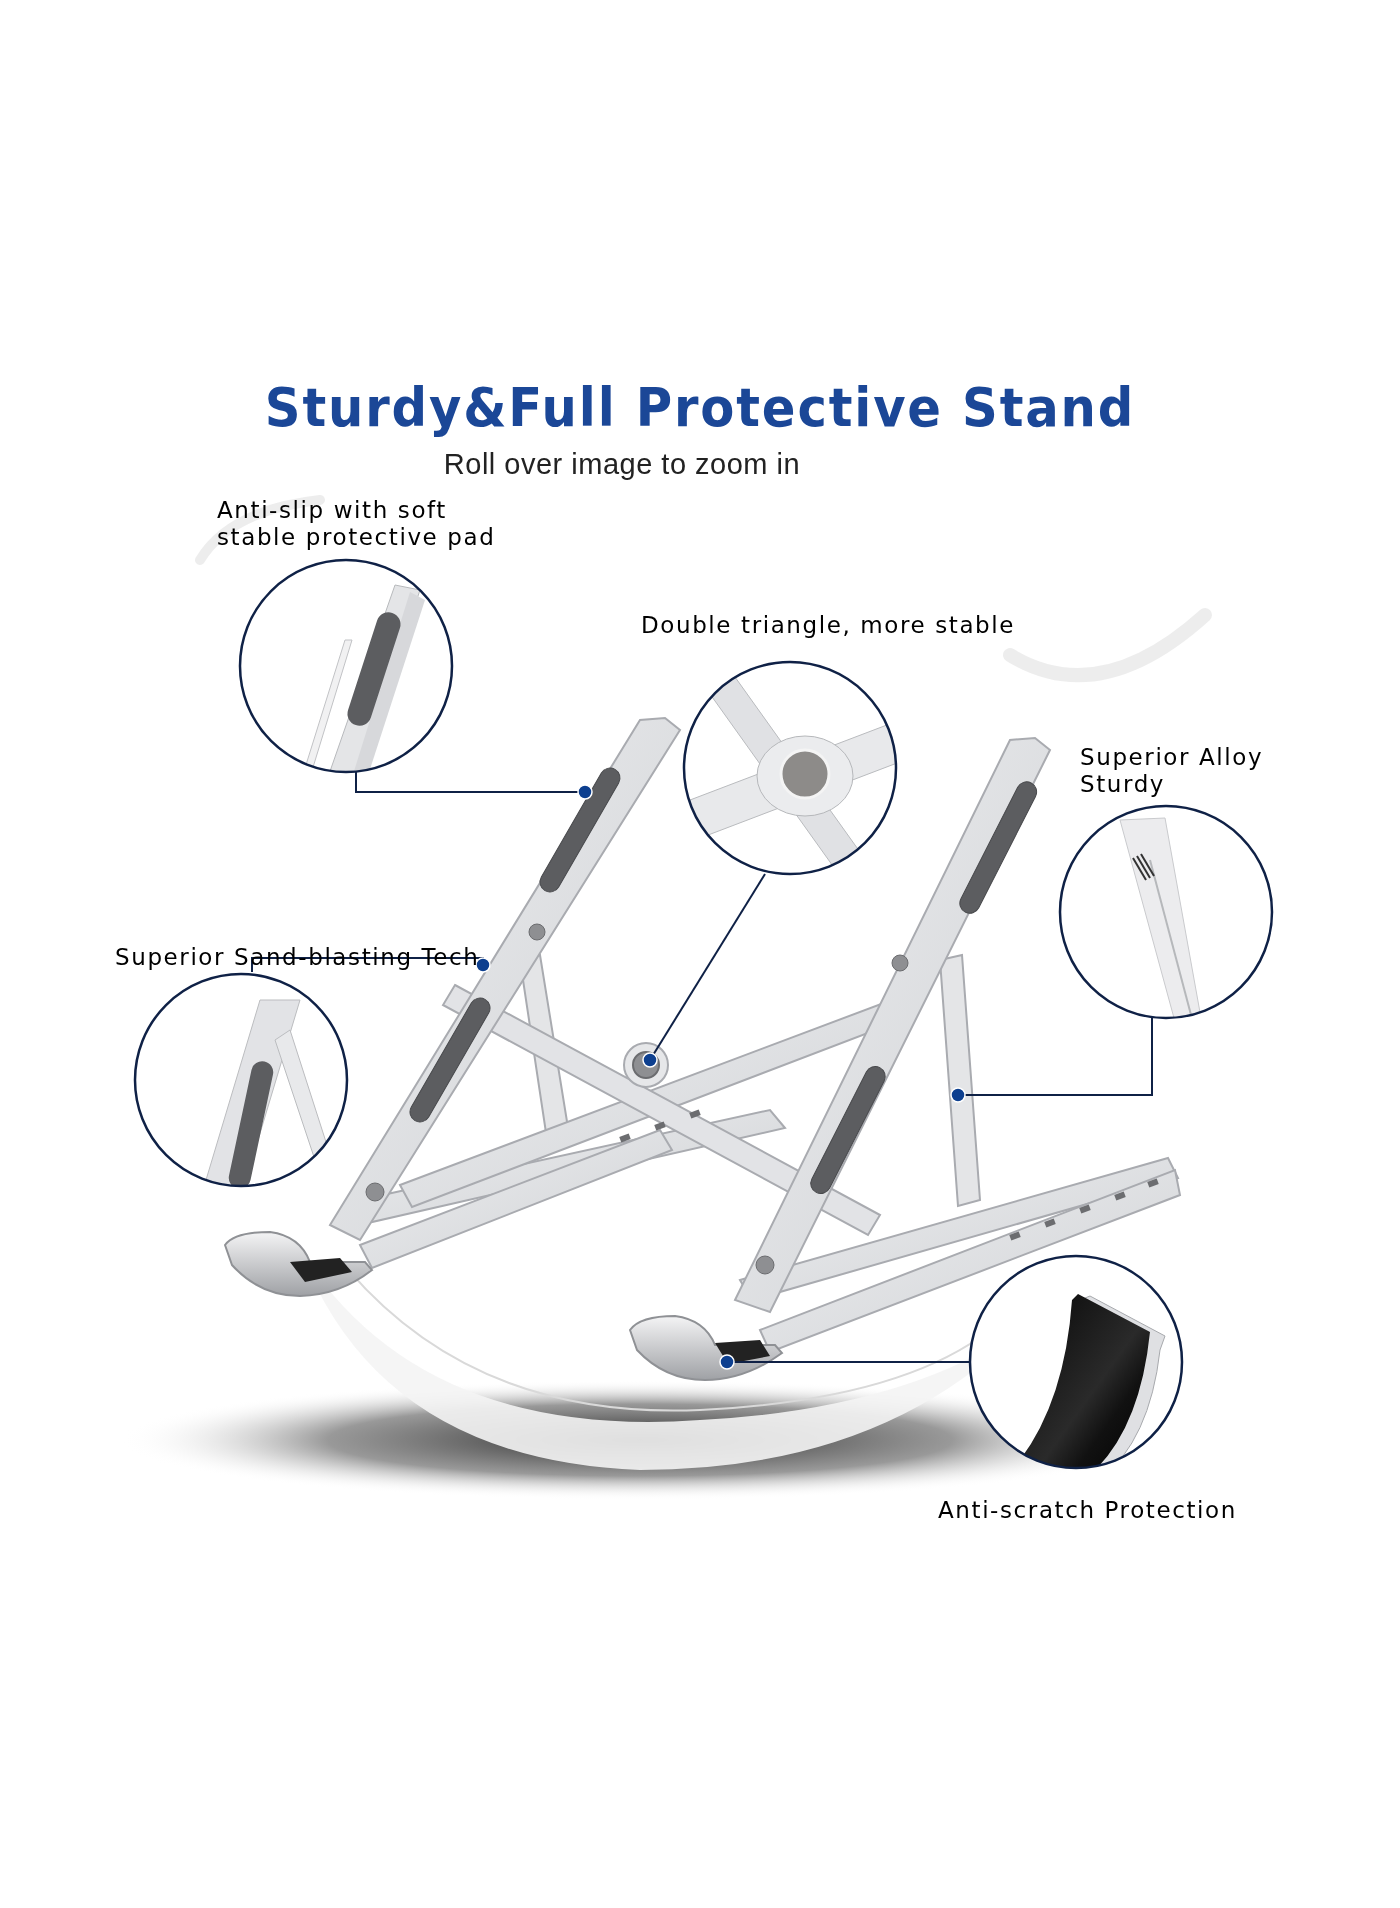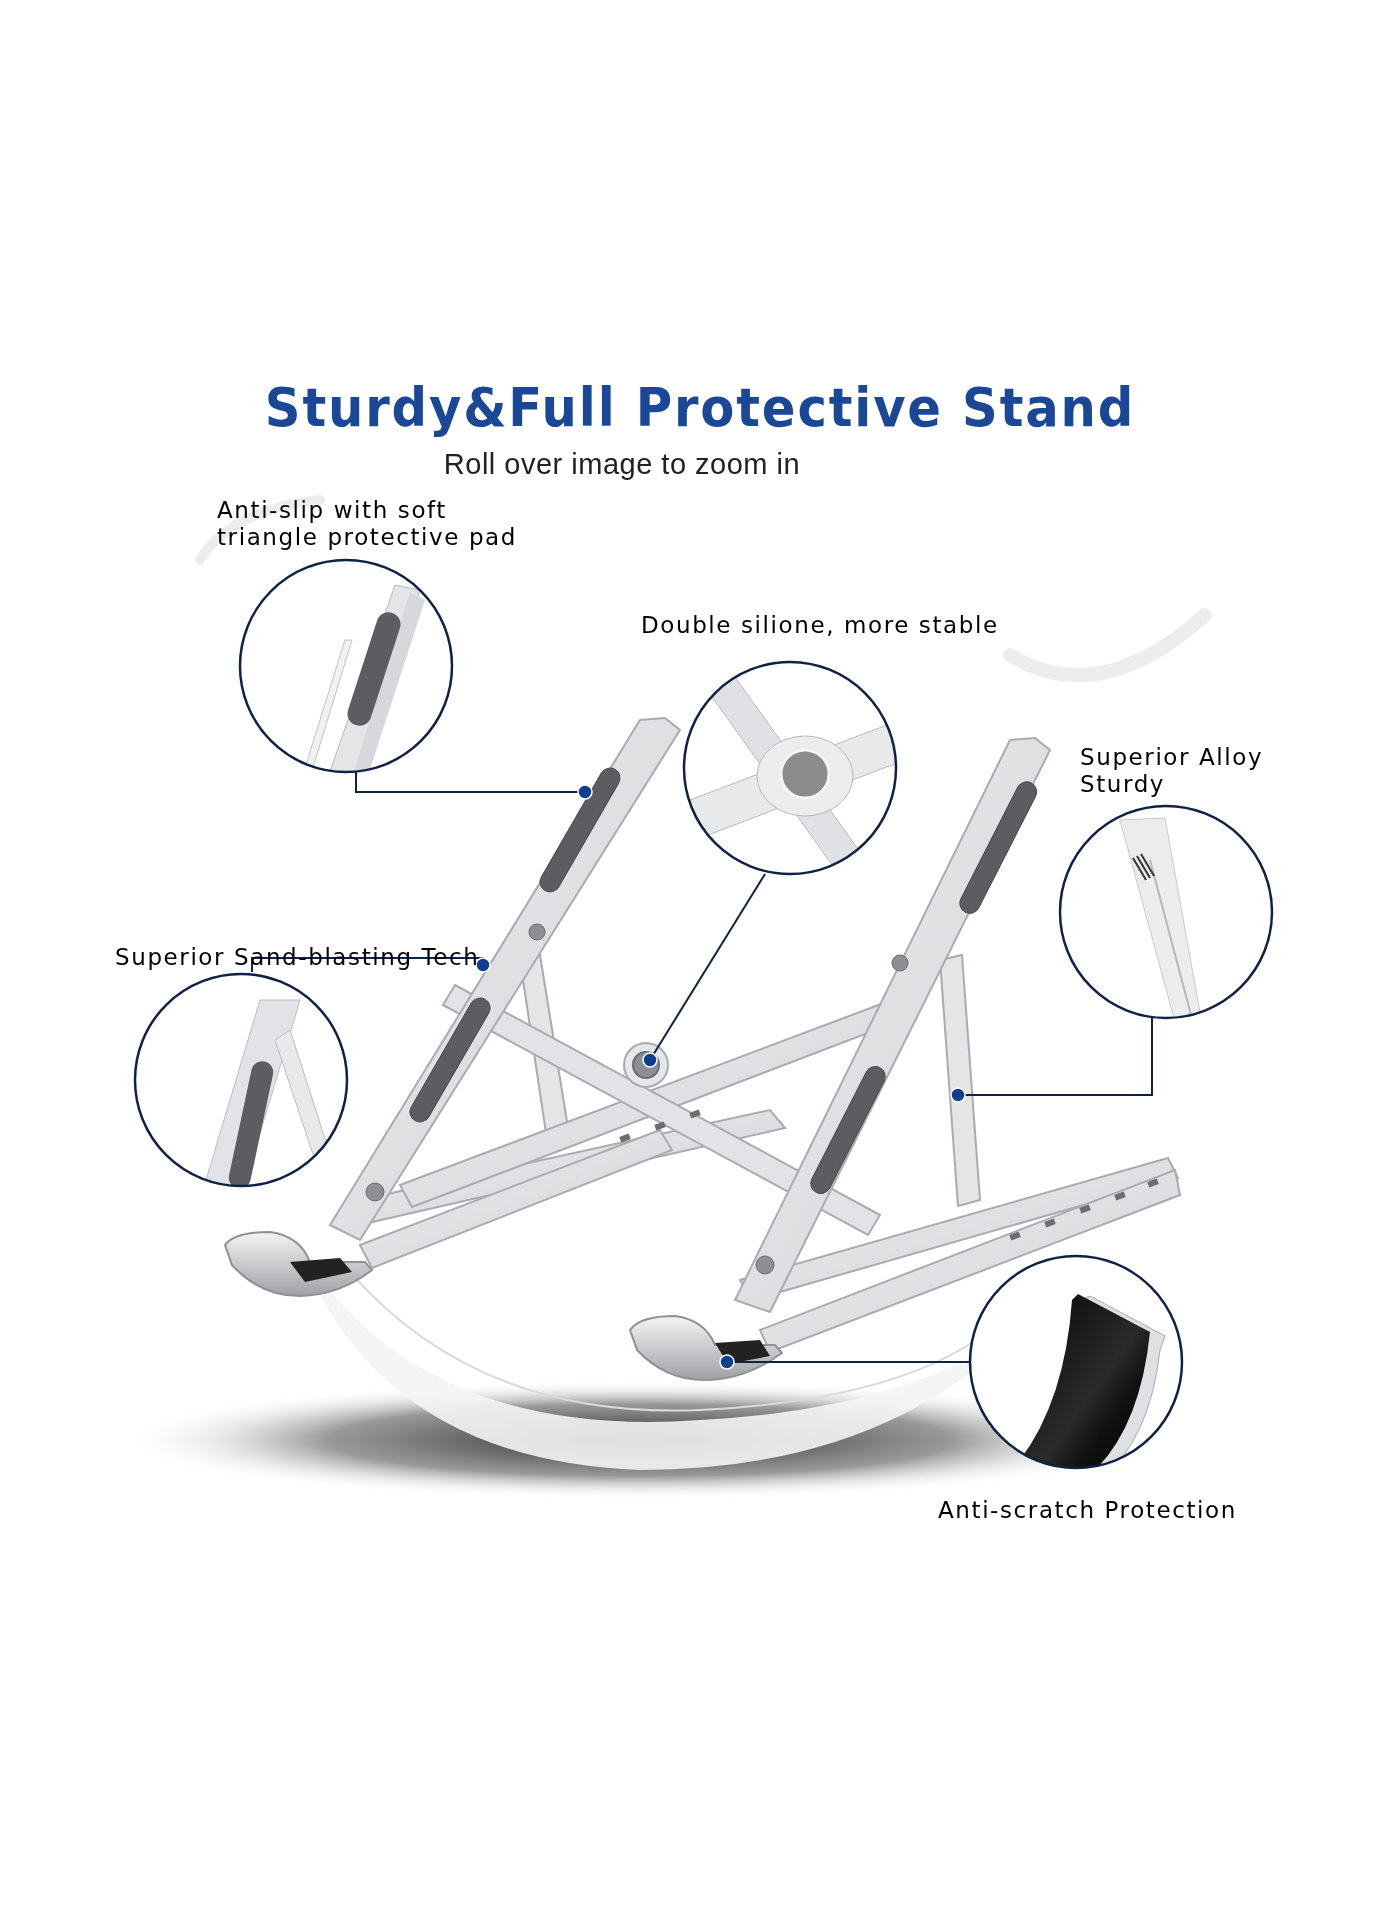--- a/index.html
+++ b/index.html
@@ -191,7 +191,7 @@
 
 <div class="label" style="left:217px; top:497px;">
   <div>Anti-slip with soft</div>
-  <div>triangle protective pad</div>
+  <div>stable protective pad</div>
 </div>
 <div class="label" style="left:641px; top:612px;">
   <div>Double silione, more stable</div>

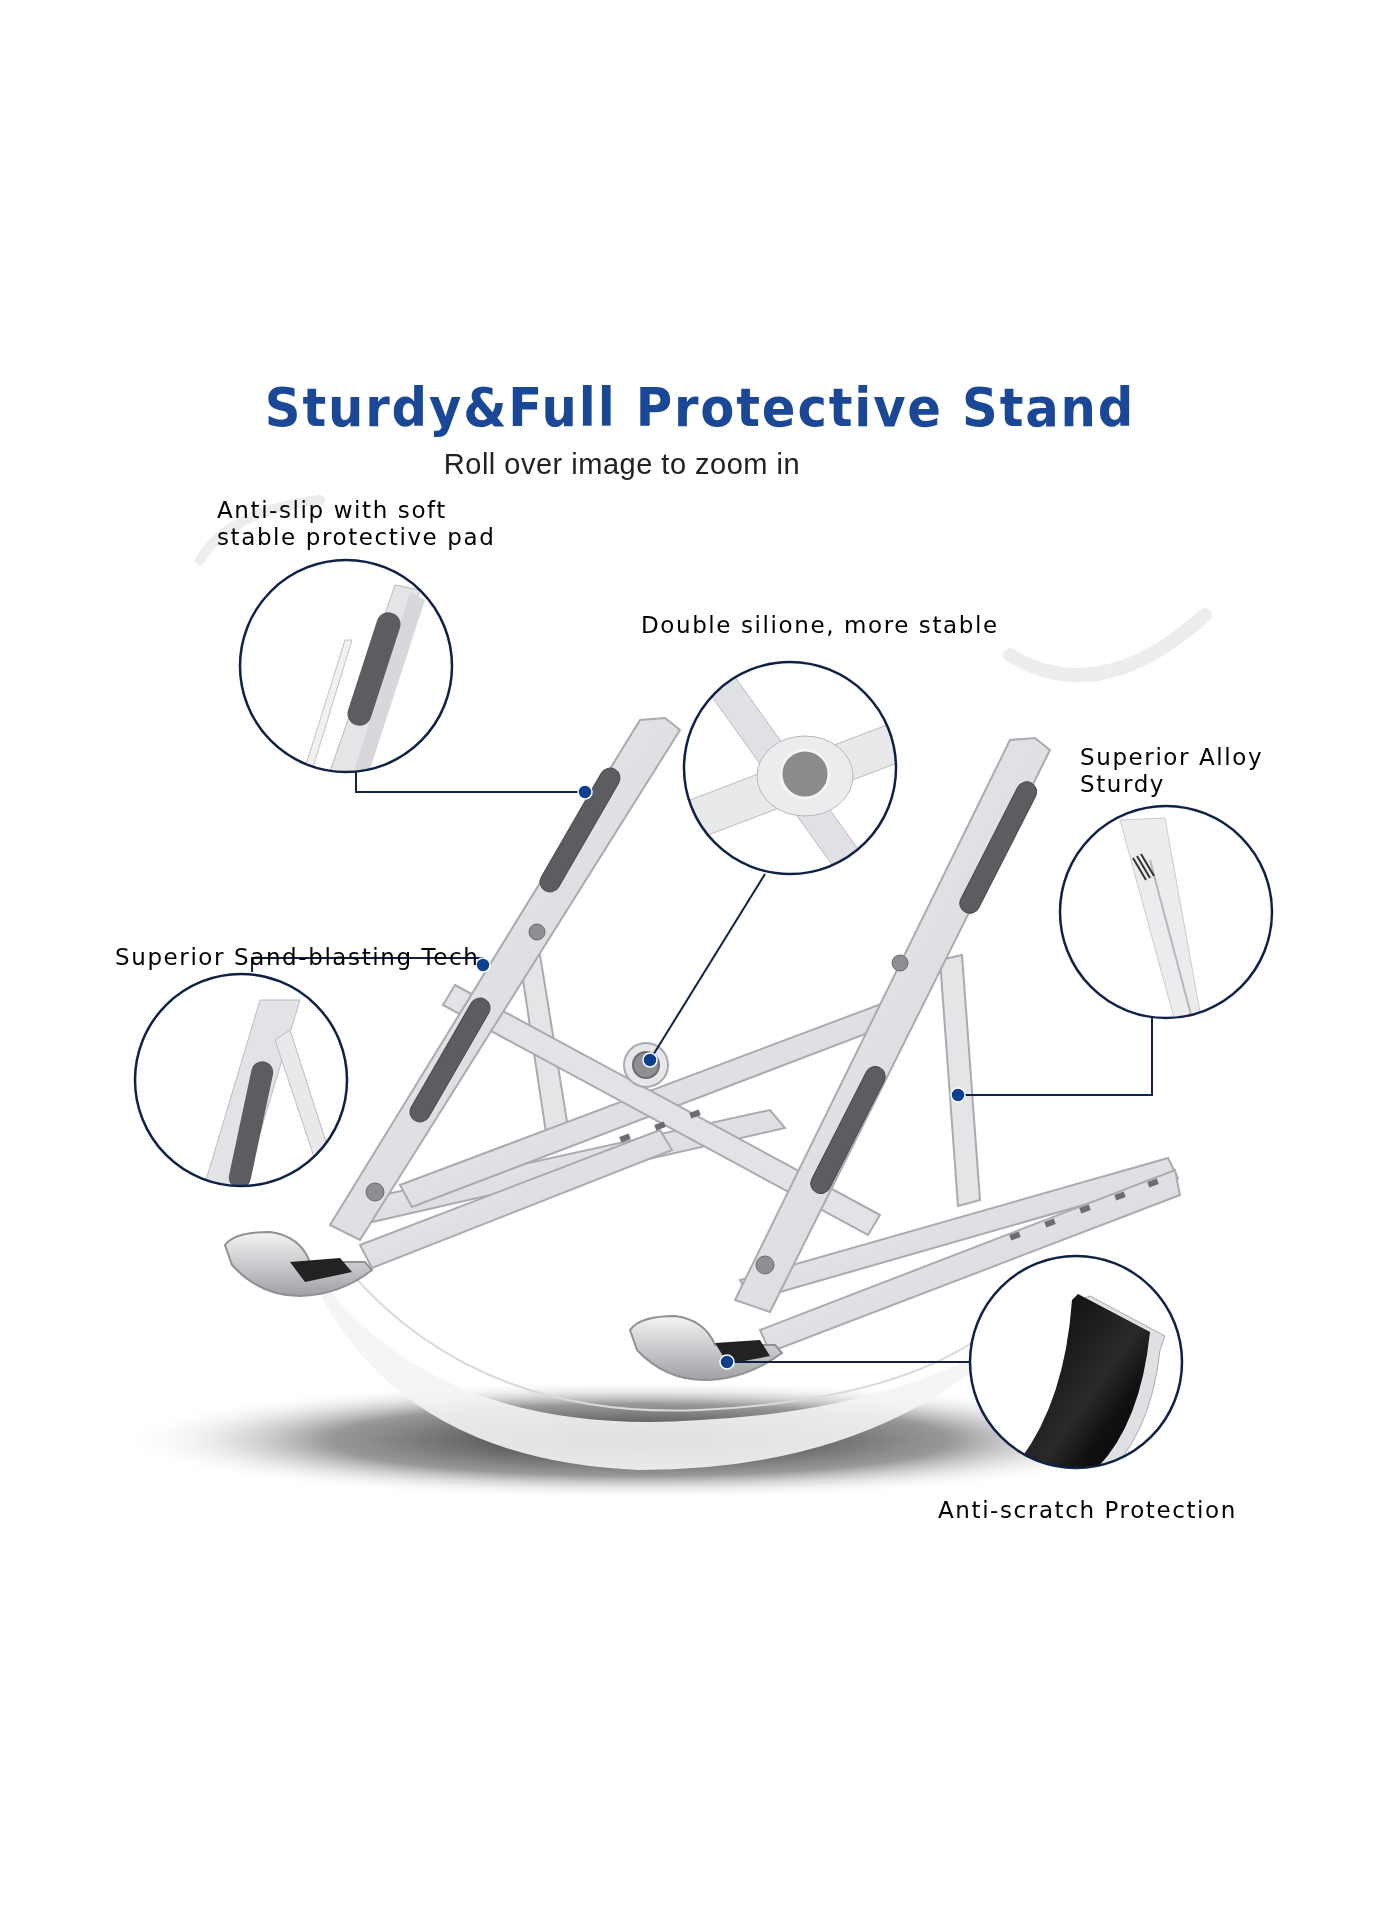--- a/index.html
+++ b/index.html
@@ -194,7 +194,7 @@
   <div>stable protective pad</div>
 </div>
 <div class="label" style="left:641px; top:612px;">
-  <div>Double silione, more stable</div>
+  <div>Double triangle, more stable</div>
 </div>
 <div class="label" style="left:1080px; top:744px;">
   <div>Superior Alloy</div>

